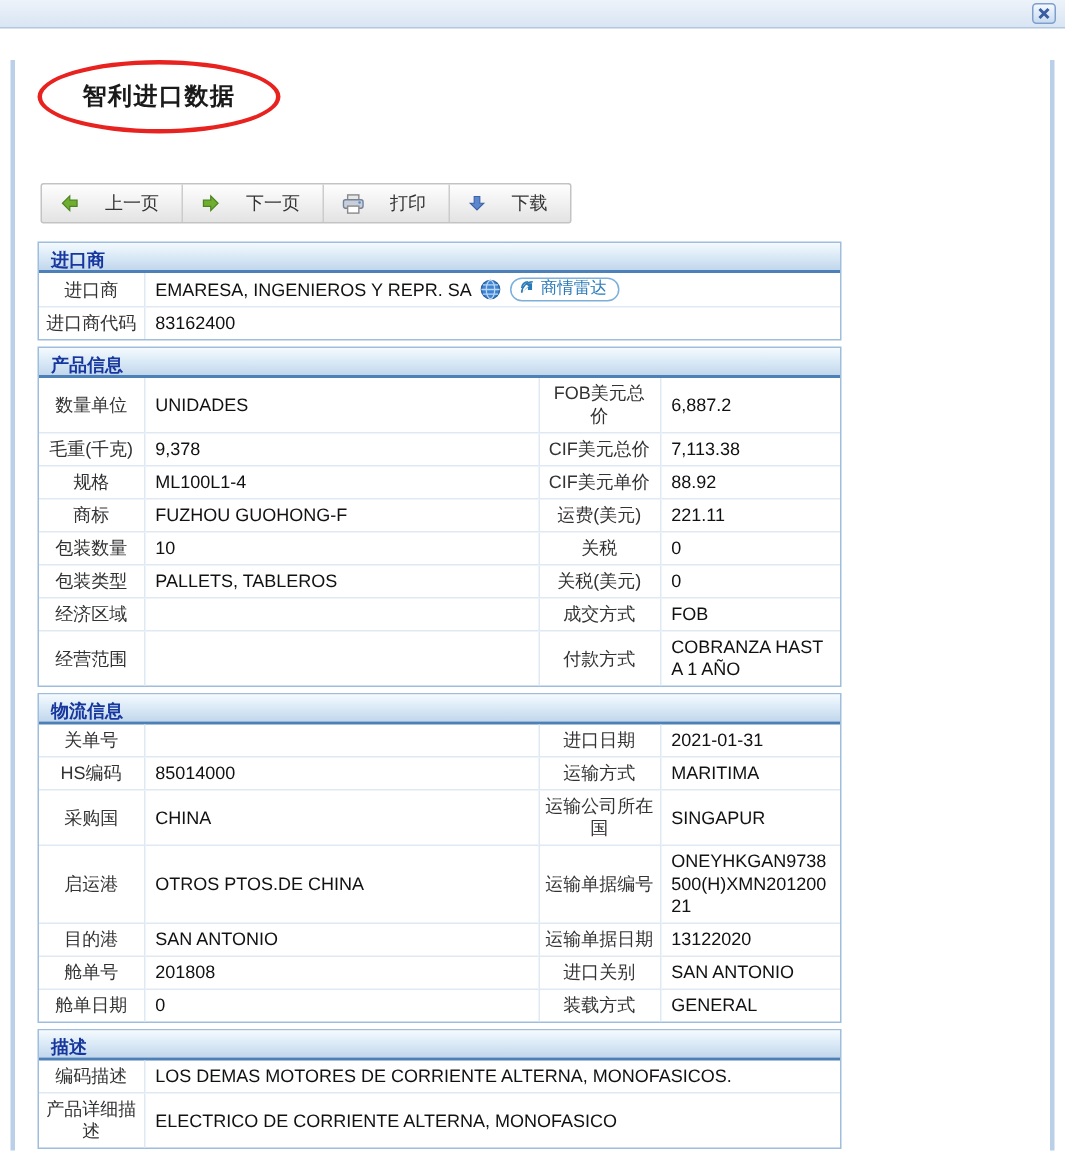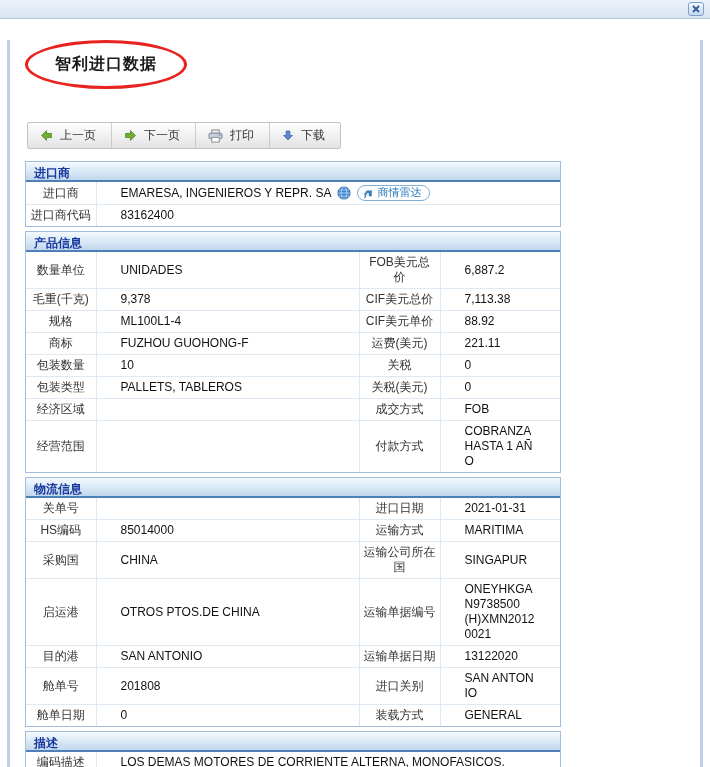--- a/index.html
+++ b/index.html
@@ -45,7 +45,7 @@
     background:linear-gradient(#fefefe,#eeeeee 60%,#e3e3e3);
   }
   .tbtn {
-    display:flex; align-items:center; gap:7px;
+    display:flex; align-items:center; gap:17px;
     padding:4px 15px 4px 12px;
     border-right:1px solid #cccccc;
     color:#333; cursor:pointer; white-space:nowrap;

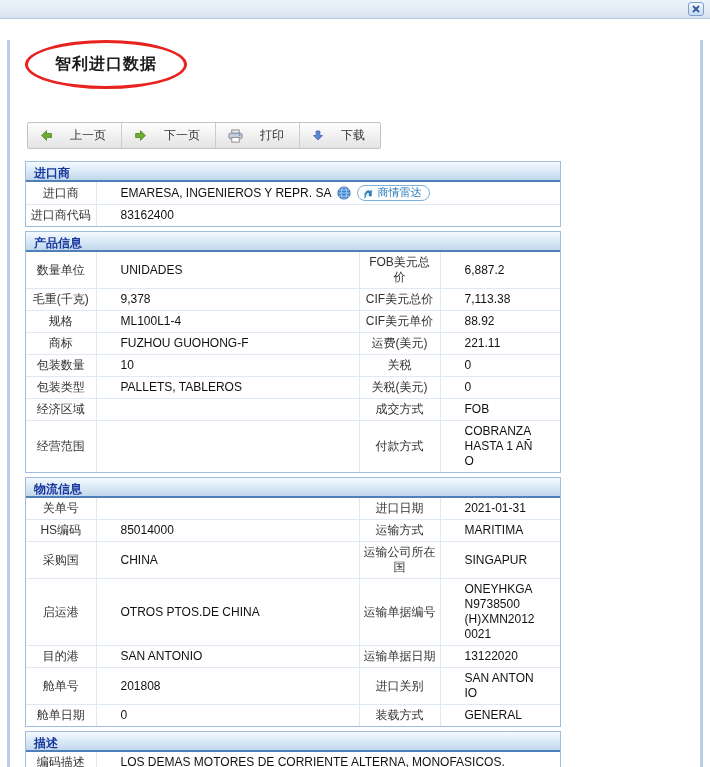--- a/index.html
+++ b/index.html
@@ -68,7 +68,7 @@
   tr:first-child td { border-top:none; }
   td:last-child { border-right:none; }
   td.lbl { text-align:center; color:#333; padding:3px 4px; line-height:1.25; word-break:break-all; }
-  td.val { text-align:left; color:#111; padding:3px 24px; line-height:1.25; word-break:break-all; }
+  td.val { text-align:left; color:#111; padding:3px 7px; line-height:1.25; word-break:break-all; }
   .importer-line { display:flex; align-items:center; gap:6px; }
   .badge {
     display:inline-flex; align-items:flex-end; gap:3px;

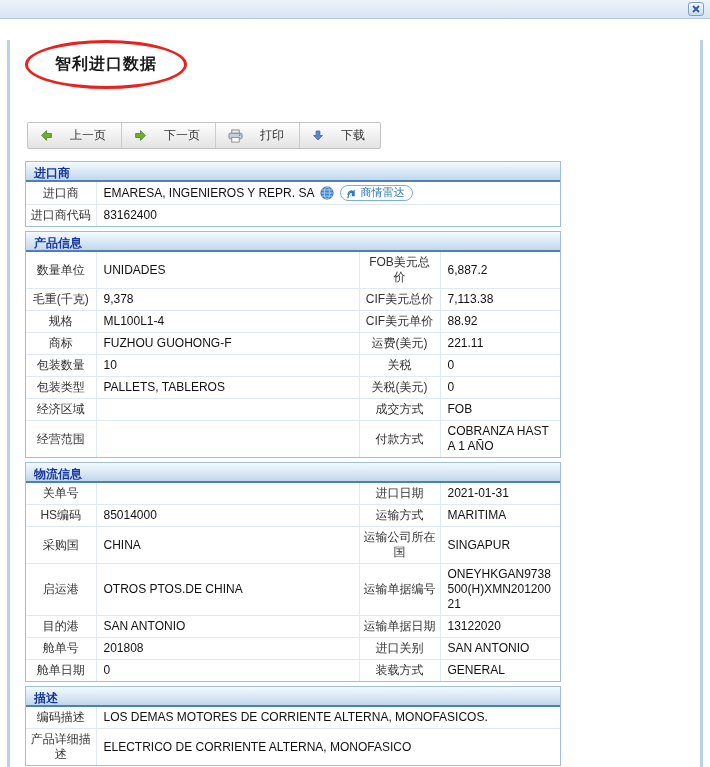--- a/index.html
+++ b/index.html
@@ -71,7 +71,7 @@
   td.val { text-align:left; color:#111; padding:3px 7px; line-height:1.25; word-break:break-all; }
   .importer-line { display:flex; align-items:center; gap:6px; }
   .badge {
-    display:inline-flex; align-items:flex-end; gap:3px;
+    display:inline-flex; align-items:flex-start; gap:3px;
     border:1px solid #7cb0da; border-radius:10px;
     padding:0 8px 0 5px; height:16px;
     color:#2a7ab8; font-size:11px; cursor:pointer; white-space:nowrap;

